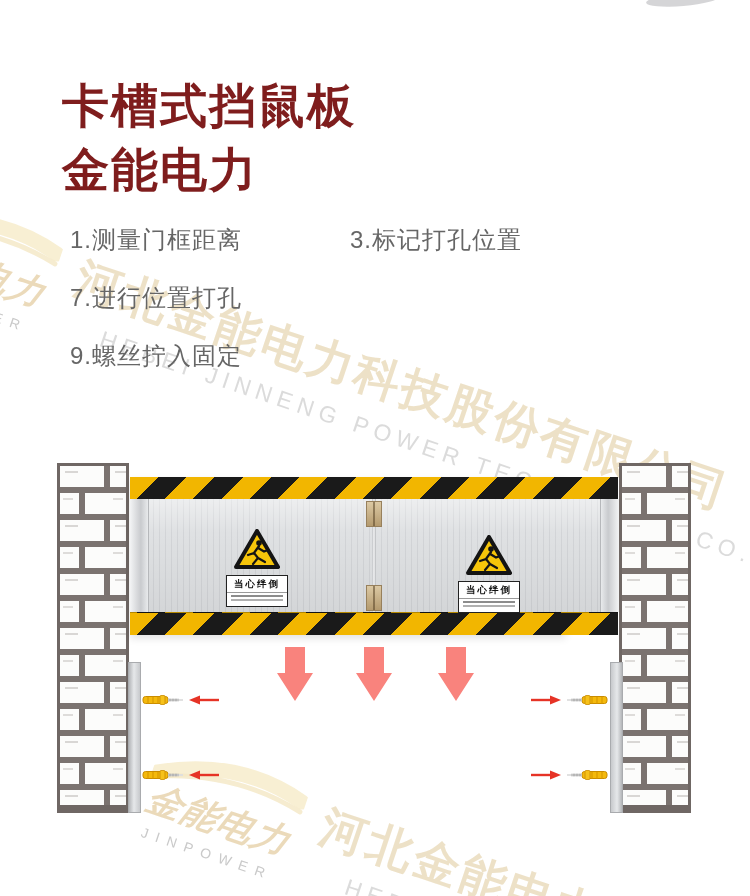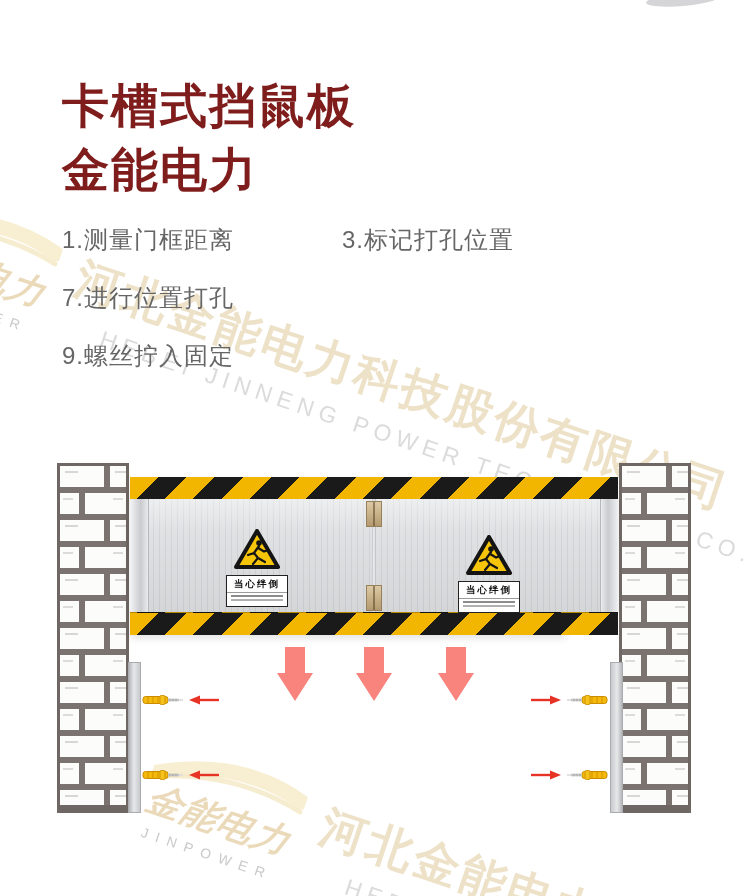--- a/index.html
+++ b/index.html
@@ -13,7 +13,7 @@
     font-size:47px;line-height:64px;font-weight:600;color:#7f1d1d;letter-spacing:2px;
   }
   .step{
-    position:absolute;z-index:3;font-size:24px;color:#666666;letter-spacing:1px;white-space:nowrap;
+    position:absolute;z-index:3;font-size:24px;color:#666666;letter-spacing:1px;white-space:nowrap;margin-left:8px;
   }
   .s1{left:62px;top:224px}.s2{left:342px;top:224px}
   .s3{left:62px;top:282px}.s4{left:342px;top:282px}

